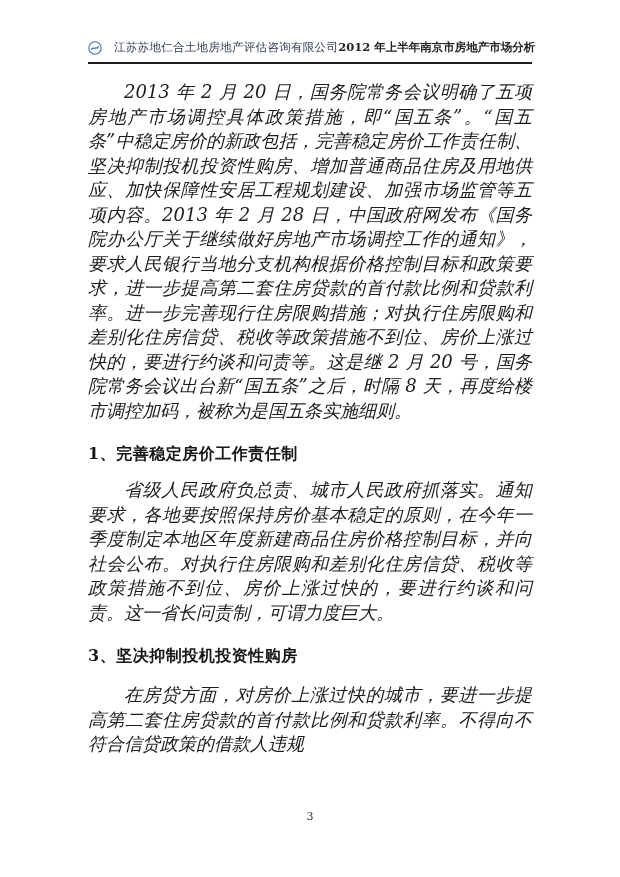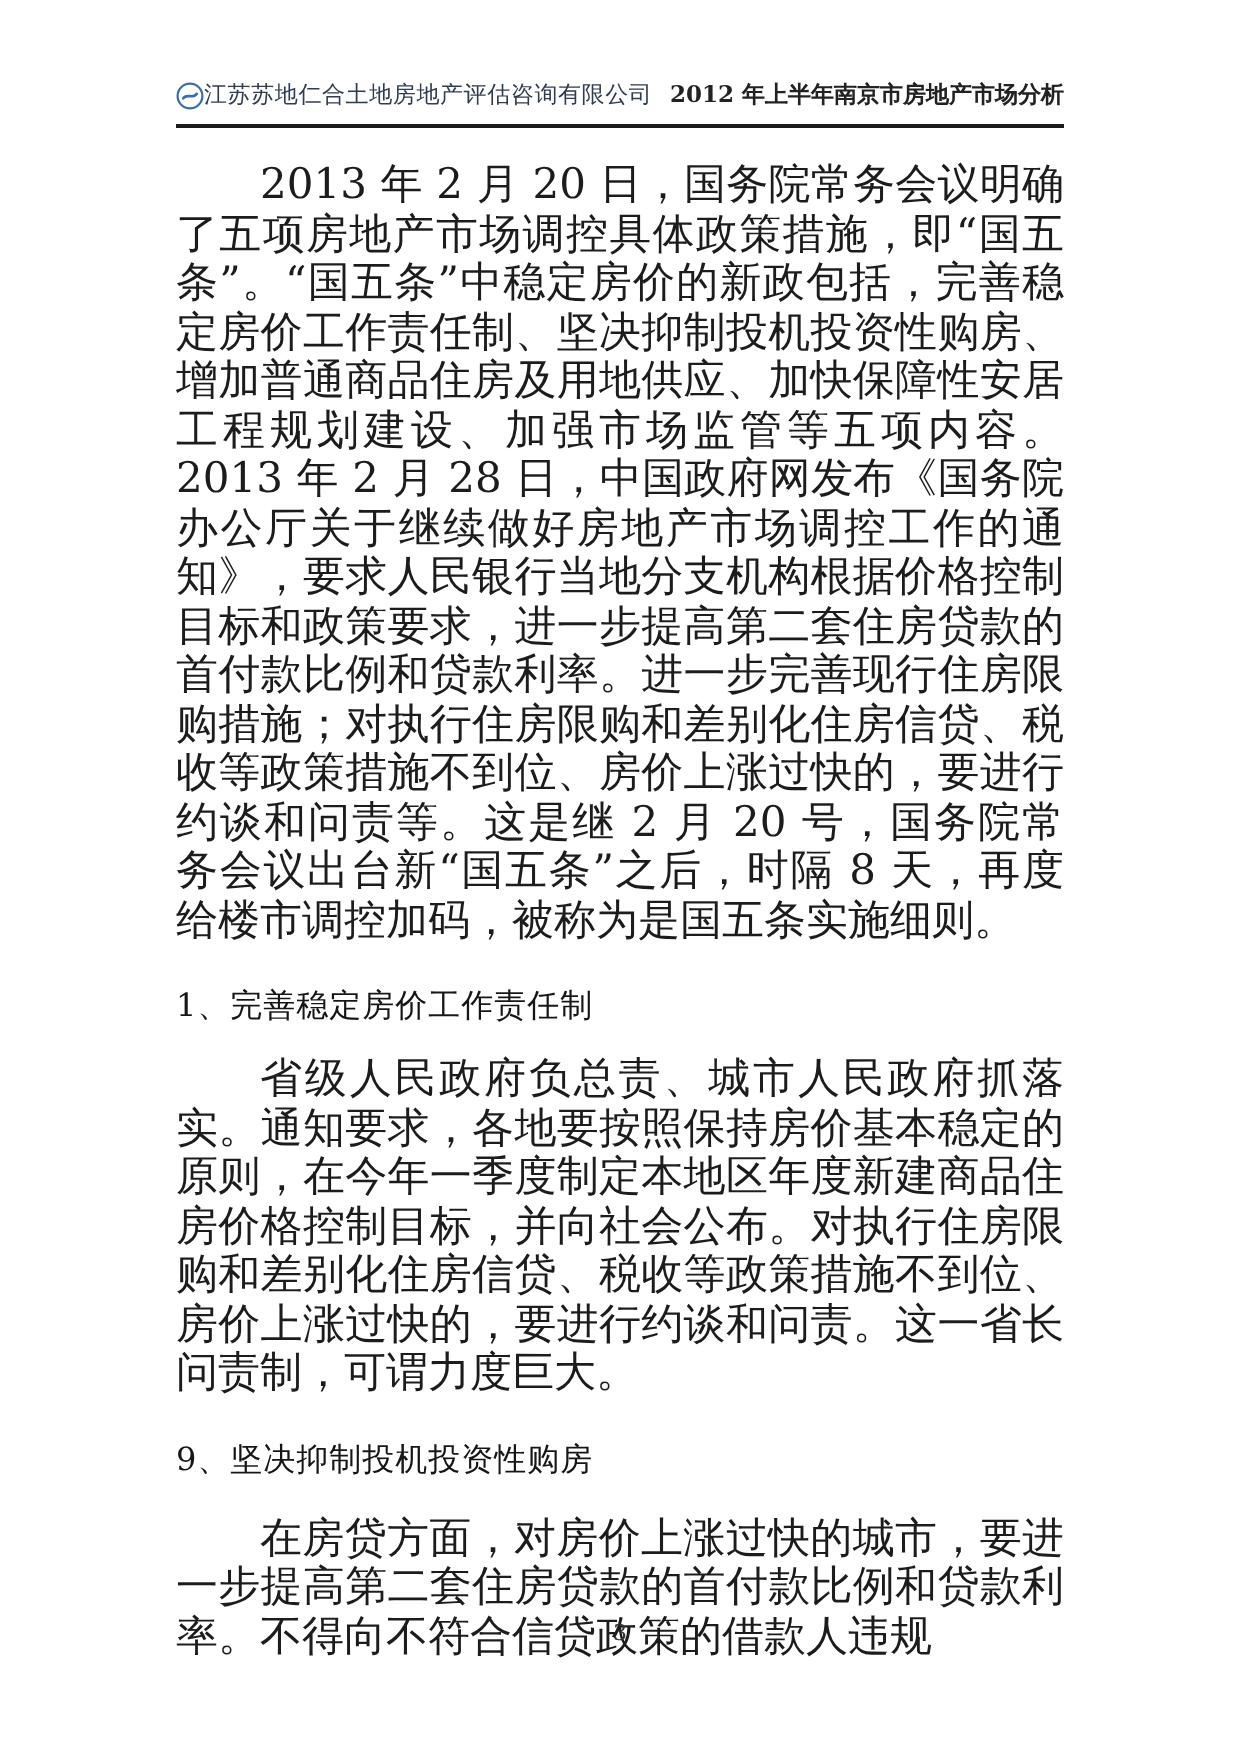--- a/index.html
+++ b/index.html
@@ -29,7 +29,7 @@
   .header-left {
     display: flex;
     align-items: center;
-    gap: 0;
+    gap: 12px;
   }
   .logo-icon {
     display: inline-flex;

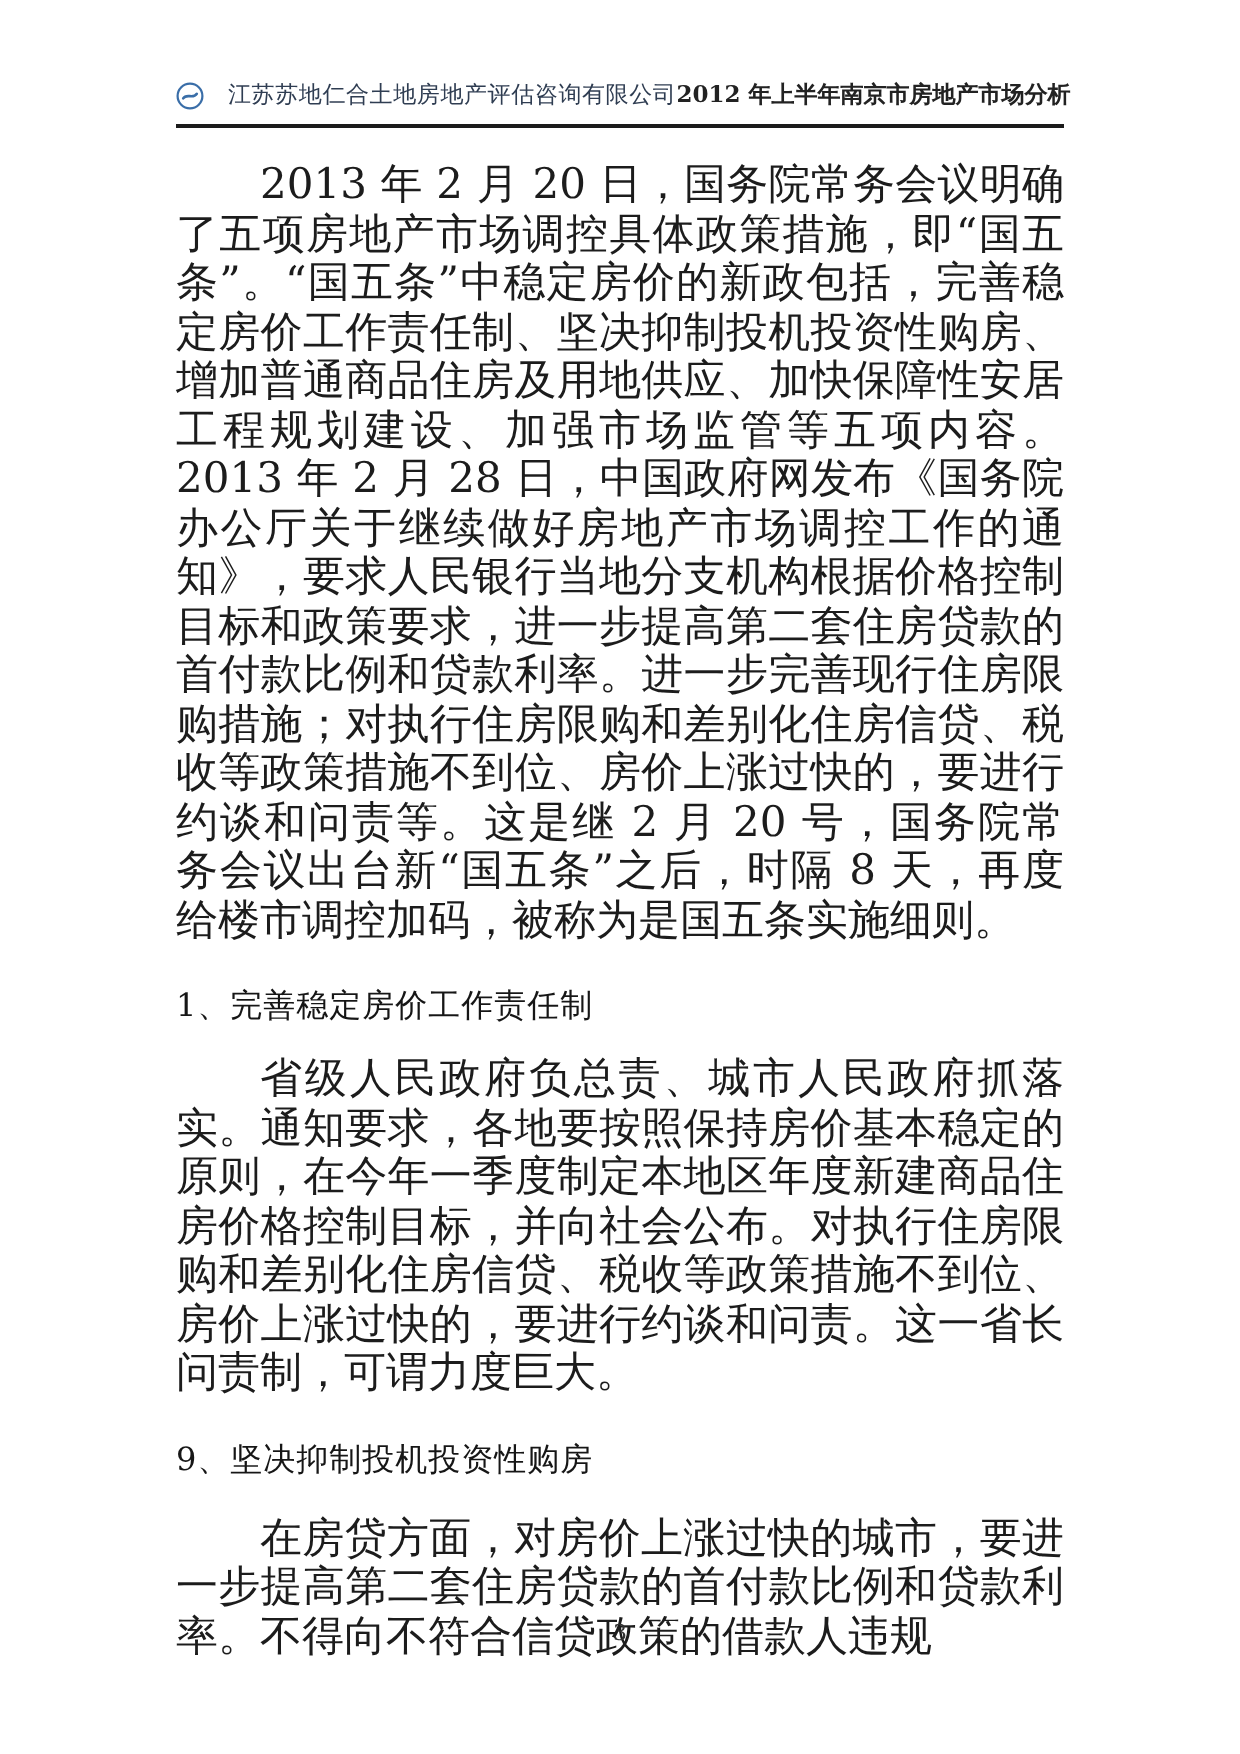--- a/index.html
+++ b/index.html
@@ -66,11 +66,12 @@
     margin: 4px 0 20px 0;
   }
   .body-para {
-    font-size: 21px;
+    font-size: 18px;
     line-height: 24.5px;
     text-align: justify;
     text-indent: 2em;
     color: #1c1c1c;
+    font-style: italic;
   }
   .sub-heading {
     font-size: 16px;

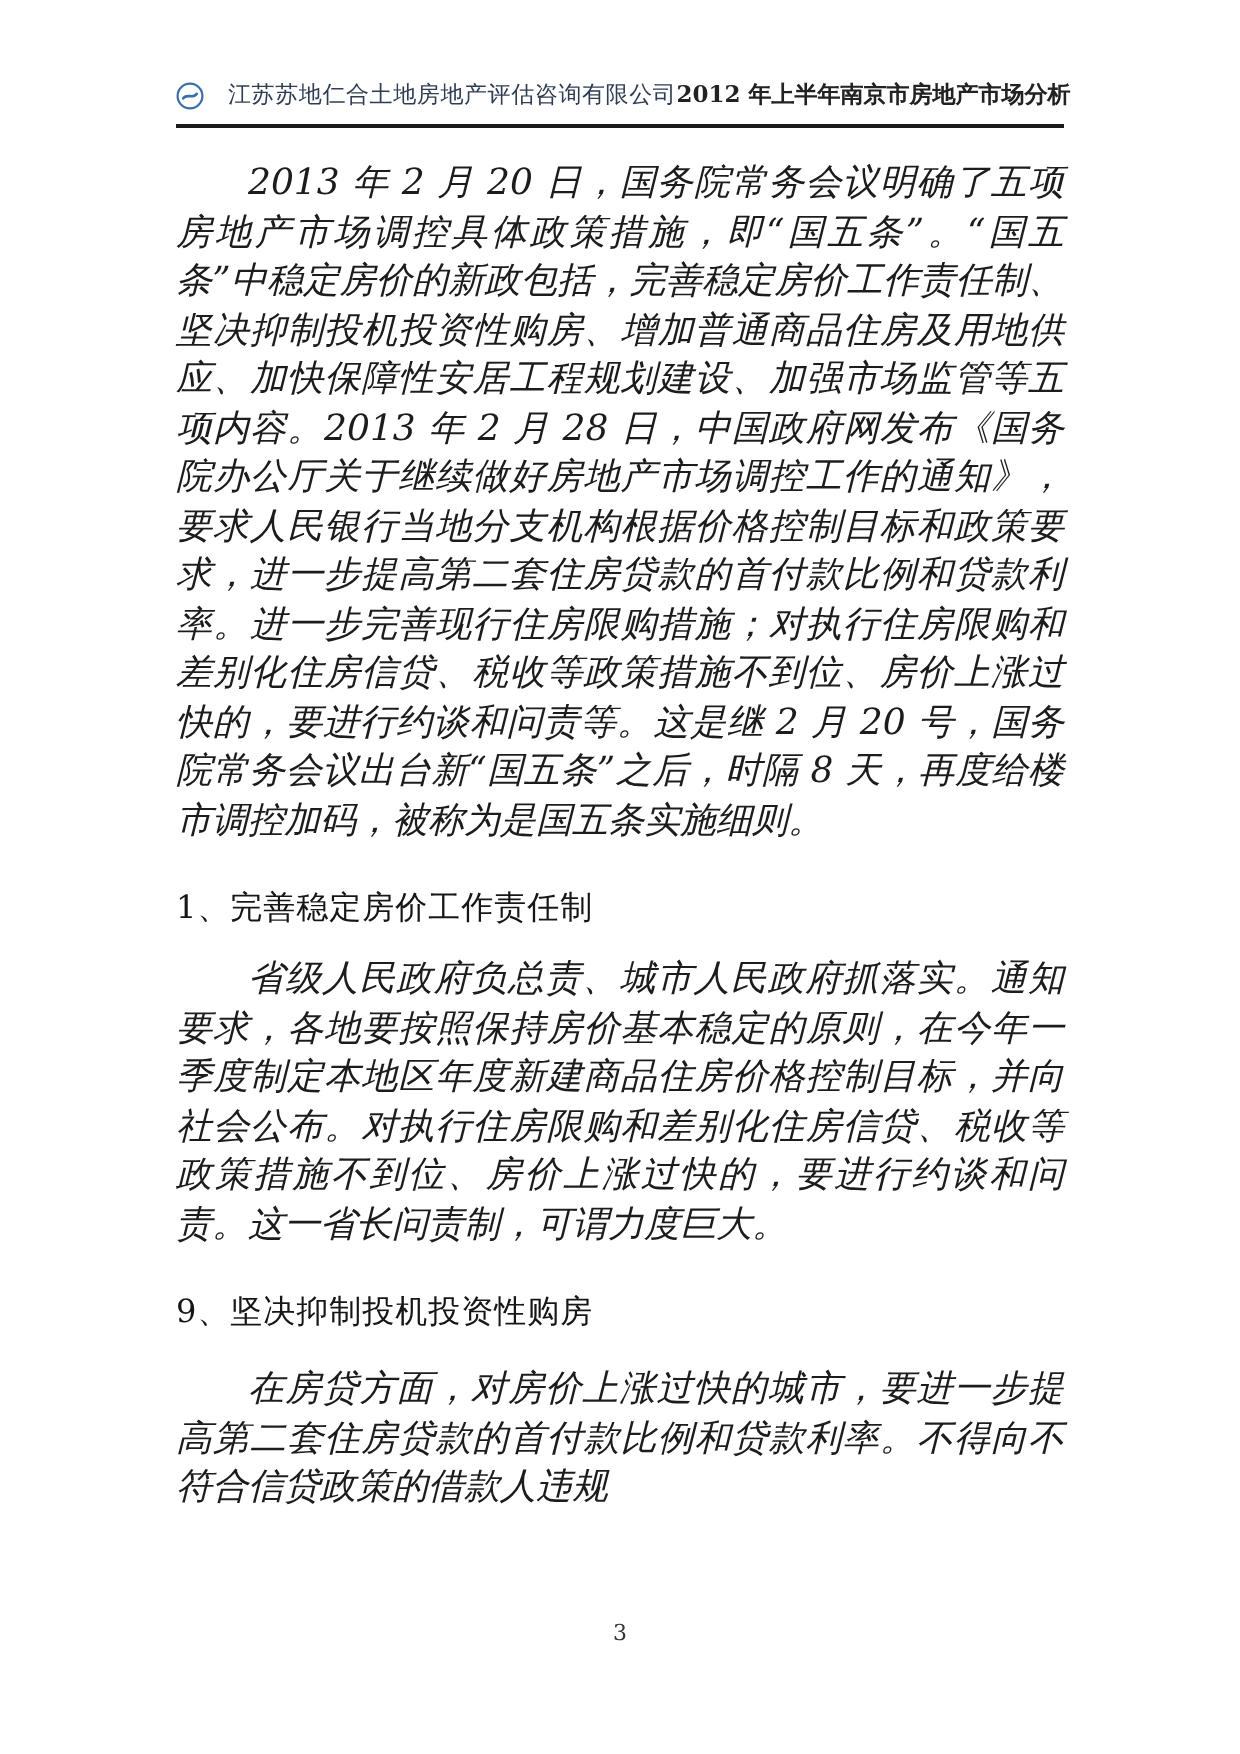--- a/index.html
+++ b/index.html
@@ -75,7 +75,7 @@
   }
   .sub-heading {
     font-size: 16px;
-    font-weight: normal;
+    font-weight: bold;
     color: #161616;
     margin: 21px 0 13px 0;
     letter-spacing: 0.5px;

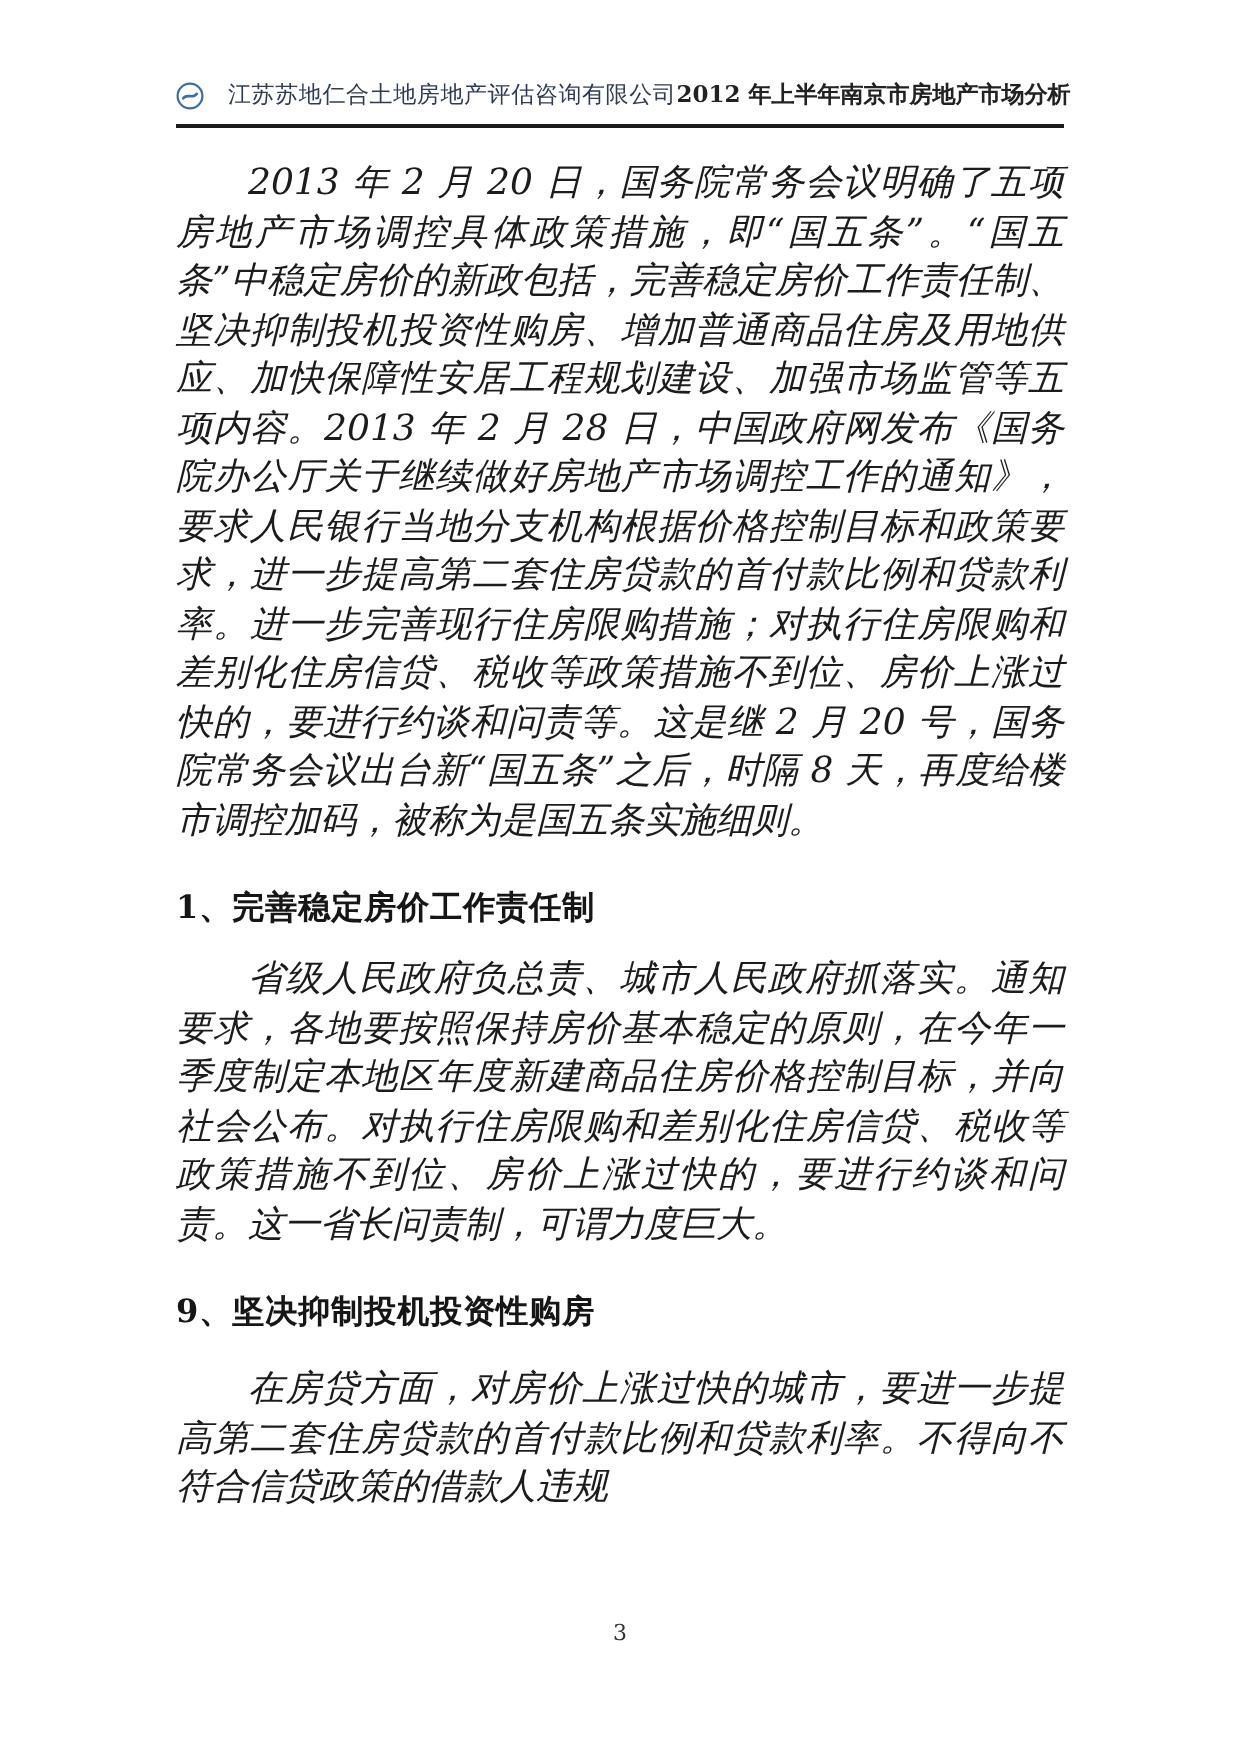--- a/index.html
+++ b/index.html
@@ -117,7 +117,7 @@
     <h2 class="sub-heading">1、完善稳定房价工作责任制</h2>
     <p class="body-para">省级人民政府负总责、城市人民政府抓落实。通知要求，各地要按照保持房价基本稳定的原则，在今年一季度制定本地区年度新建商品住房价格控制目标，并向社会公布。对执行住房限购和差别化住房信贷、税收等政策措施不到位、房价上涨过快的，要进行约谈和问责。这一省长问责制，可谓力度巨大。</p>
 
-    <h2 class="sub-heading">9、坚决抑制投机投资性购房</h2>
+    <h2 class="sub-heading">3、坚决抑制投机投资性购房</h2>
     <p class="body-para para-gap">在房贷方面，对房价上涨过快的城市，要进一步提高第二套住房贷款的首付款比例和贷款利率。不得向不符合信贷政策的借款人违规</p>
   </div>
 

